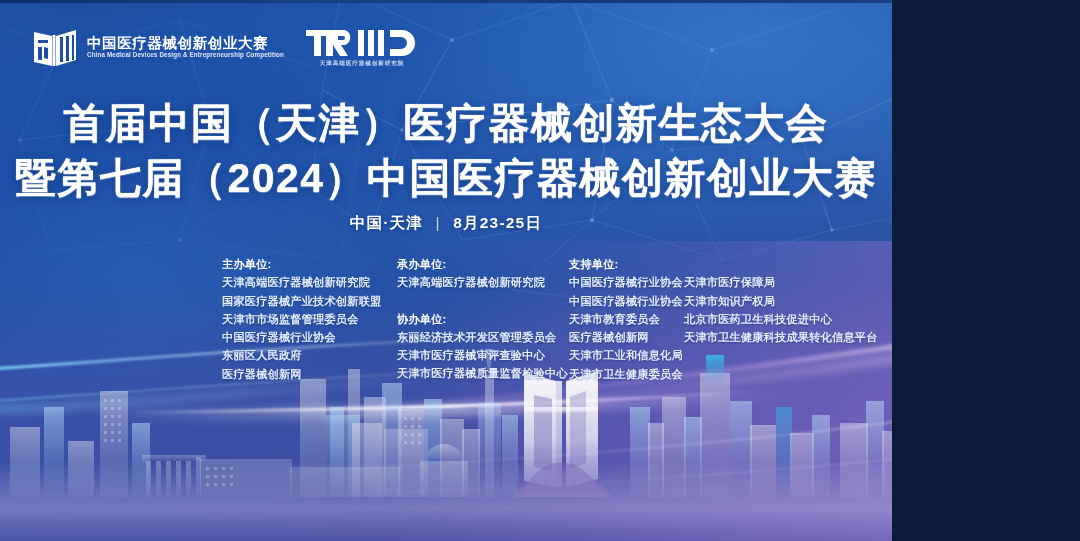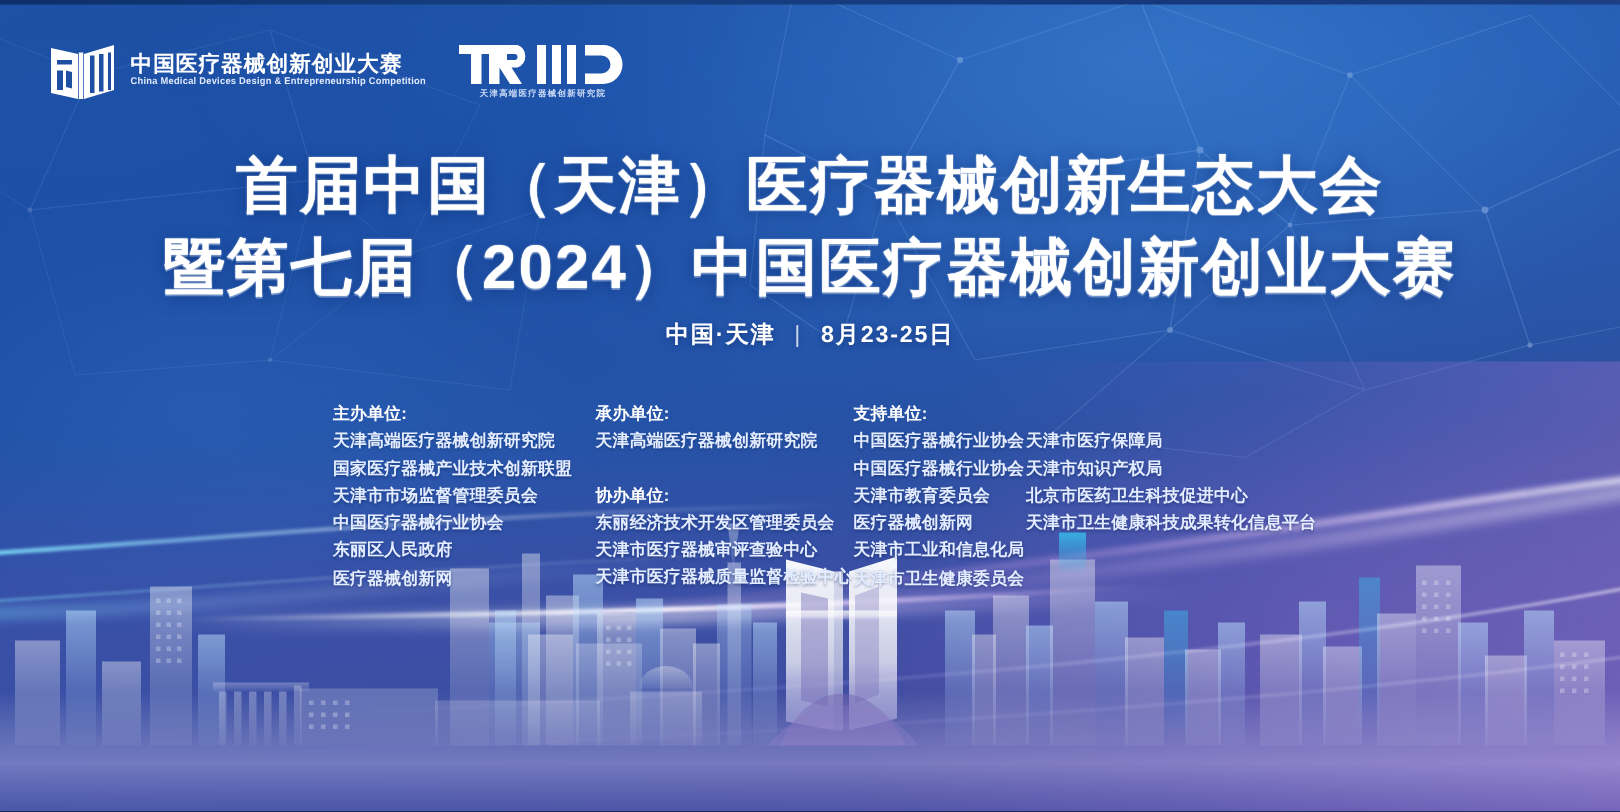--- a/index.html
+++ b/index.html
@@ -12,7 +12,7 @@
 
   #banner {
     position:relative;
-    width:1080px; height:541px;
+    width:892px; height:541px;
     overflow:hidden;
     background:
       radial-gradient(120% 90% at 78% 6%, rgba(40,110,200,.55) 0%, rgba(40,110,200,0) 55%),

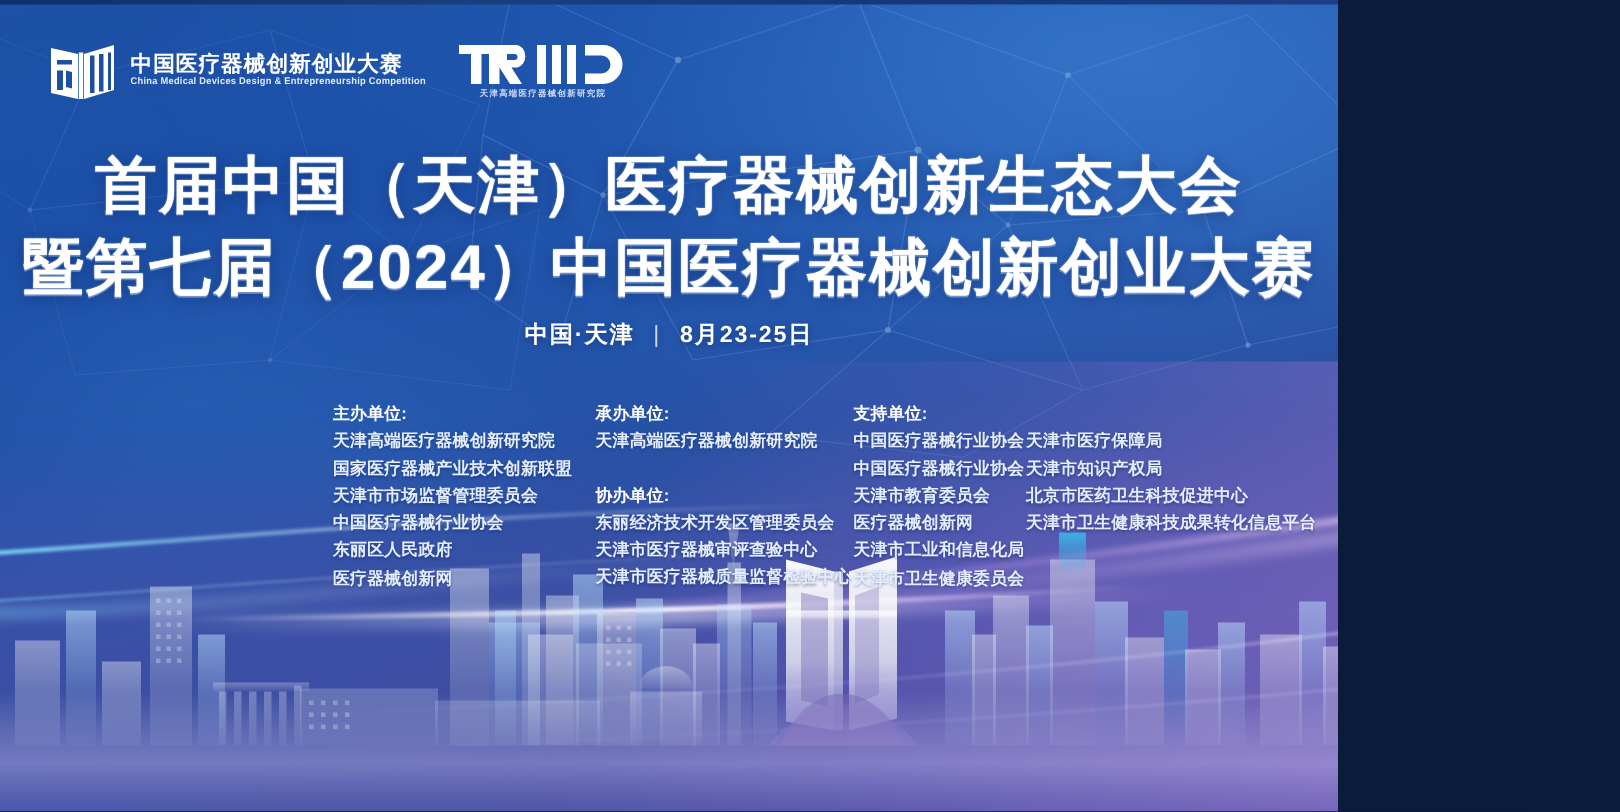--- a/index.html
+++ b/index.html
@@ -91,7 +91,7 @@
 
   
   .orgs {
-    position:absolute; left:222px; top:267px;
+    position:absolute; left:222px; top:255px;
     display:flex; align-items:flex-start; gap:0;
     color:#eaf2ff;
   }

